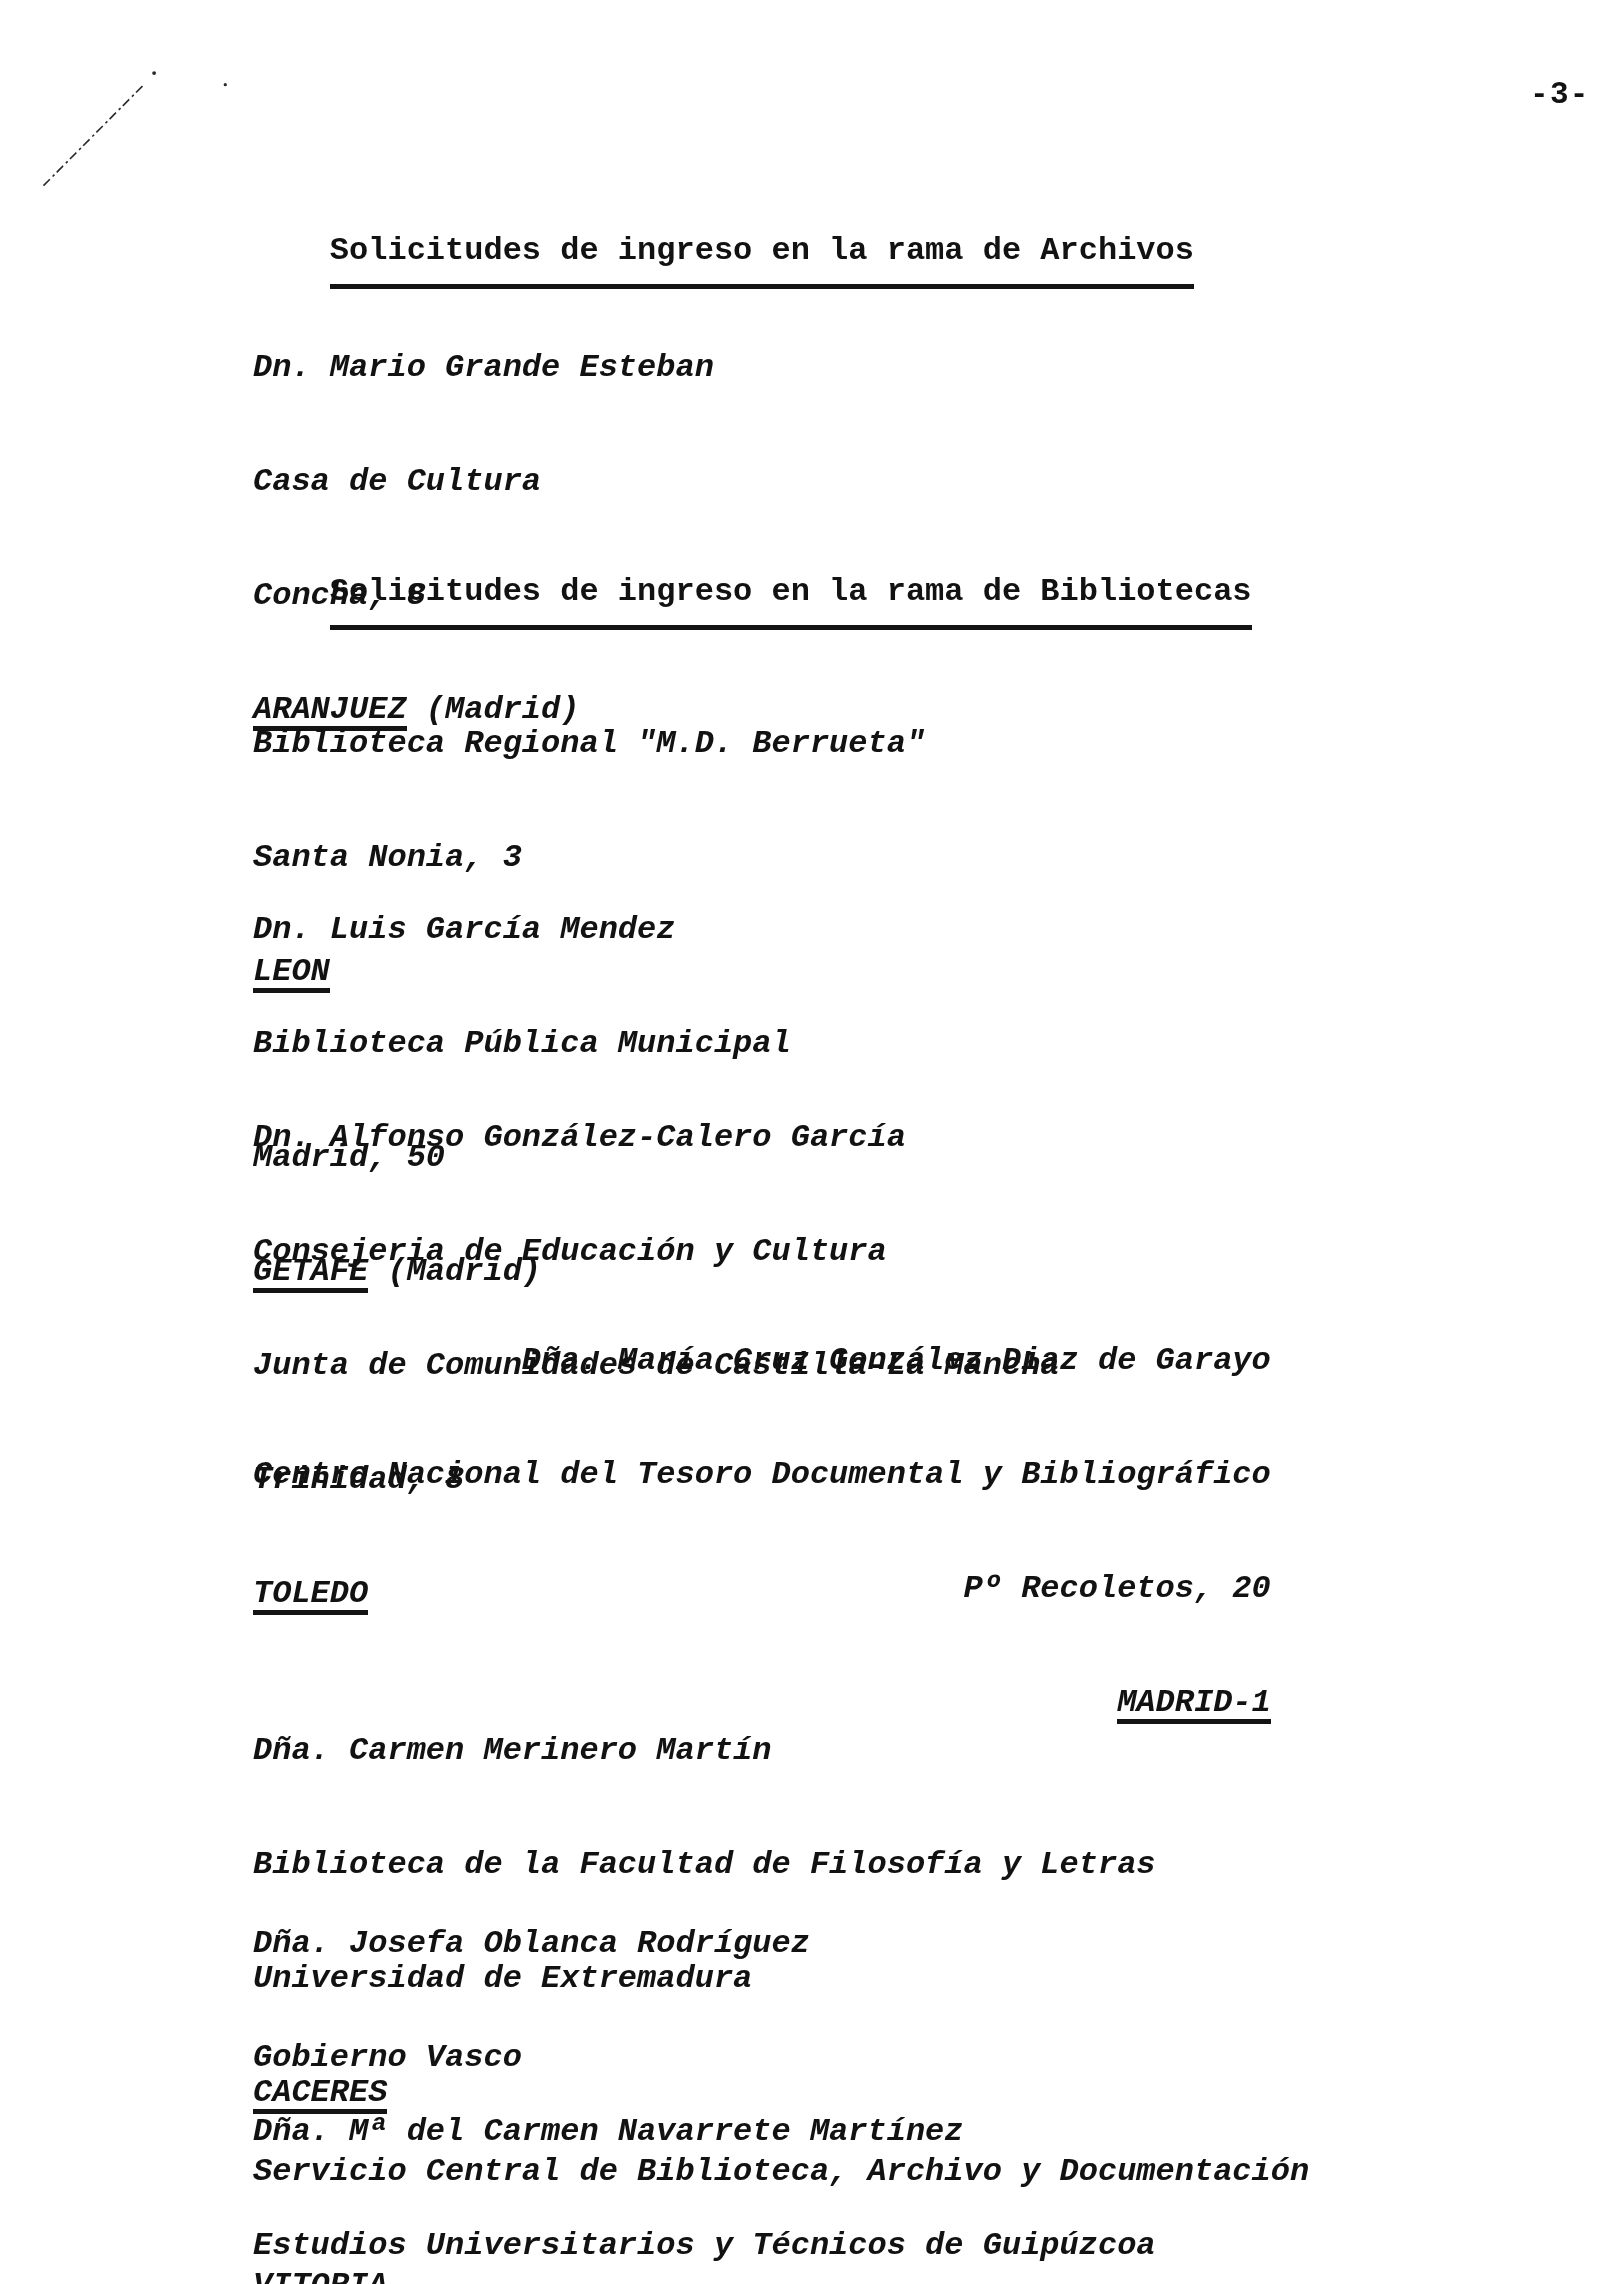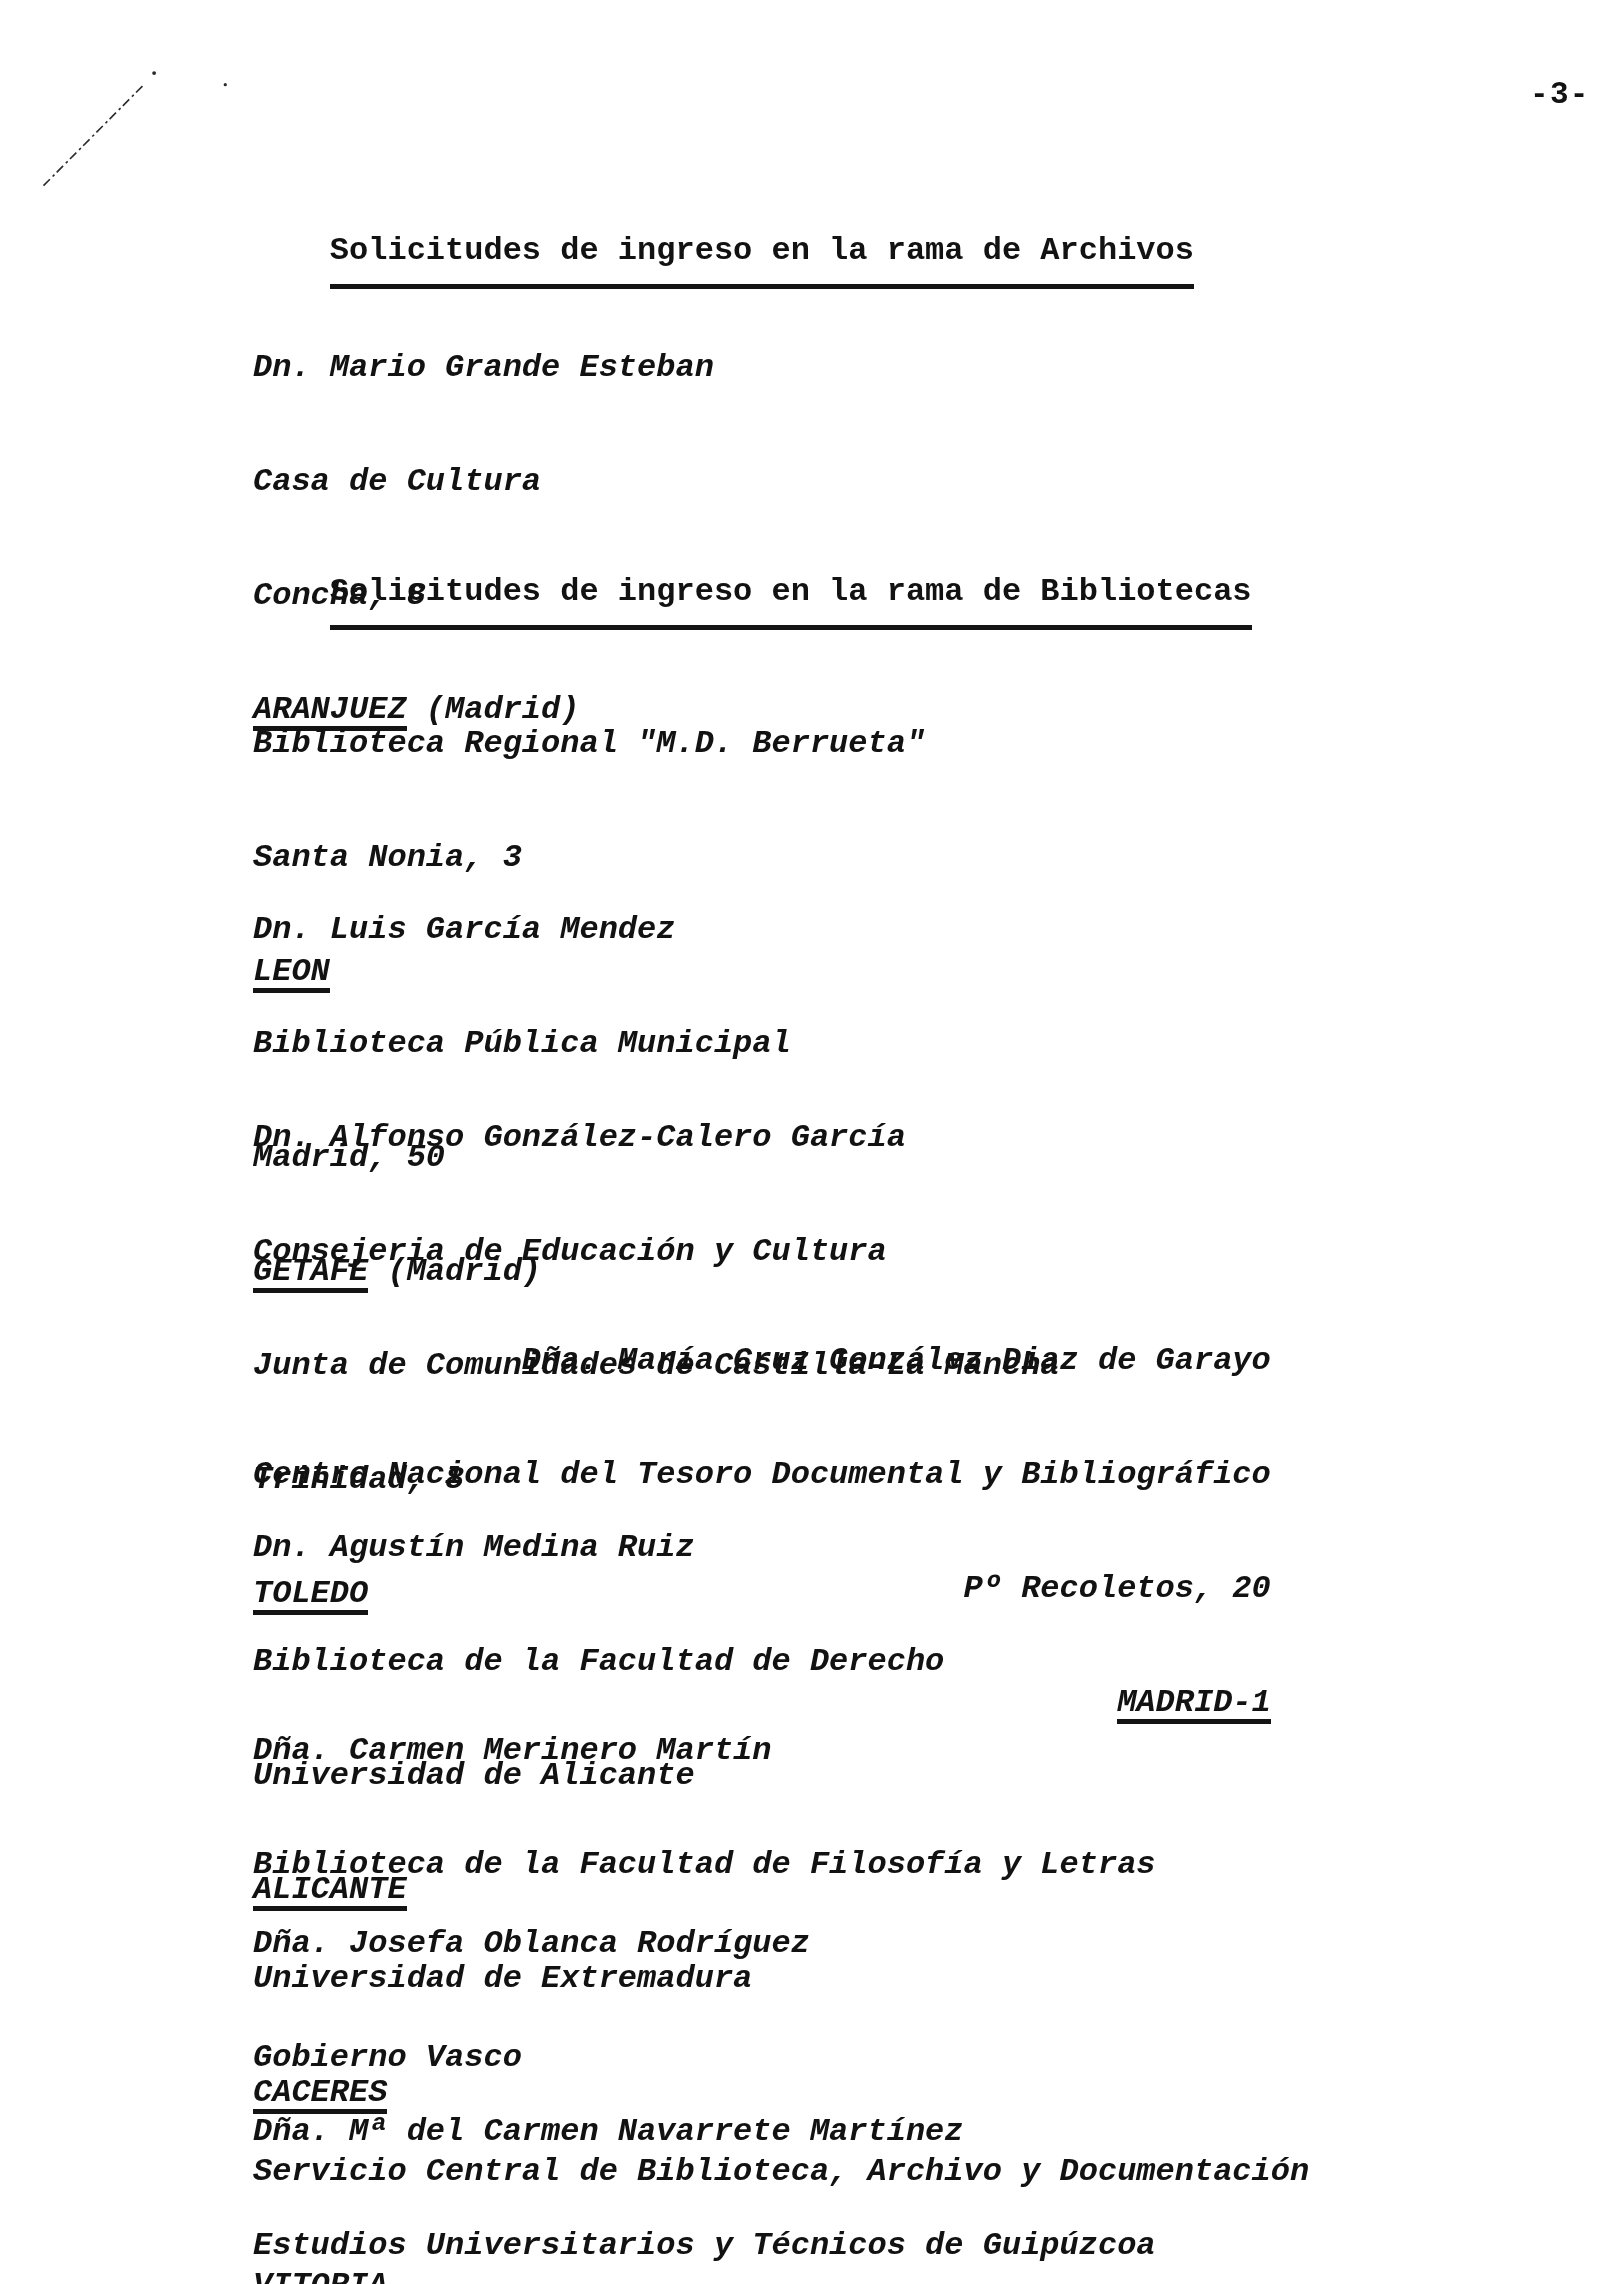--- a/index.html
+++ b/index.html
@@ -100,12 +100,6 @@
     <div class="line"><span class="city">MADRID-1</span><span></span></div>
   </div>
 
-  <div class="block pos-e-agustin">
-    <div class="line">Dn. Agustín Medina Ruiz</div>
-    <div class="line">Biblioteca de la Facultad de Derecho</div>
-    <div class="line">Universidad de Alicante</div>
-    <div class="line"><span class="city">ALICANTE</span><span></span></div>
-  </div>
 
   <div class="block pos-e-carmen">
     <div class="line">Dña. Carmen Merinero Martín</div>

